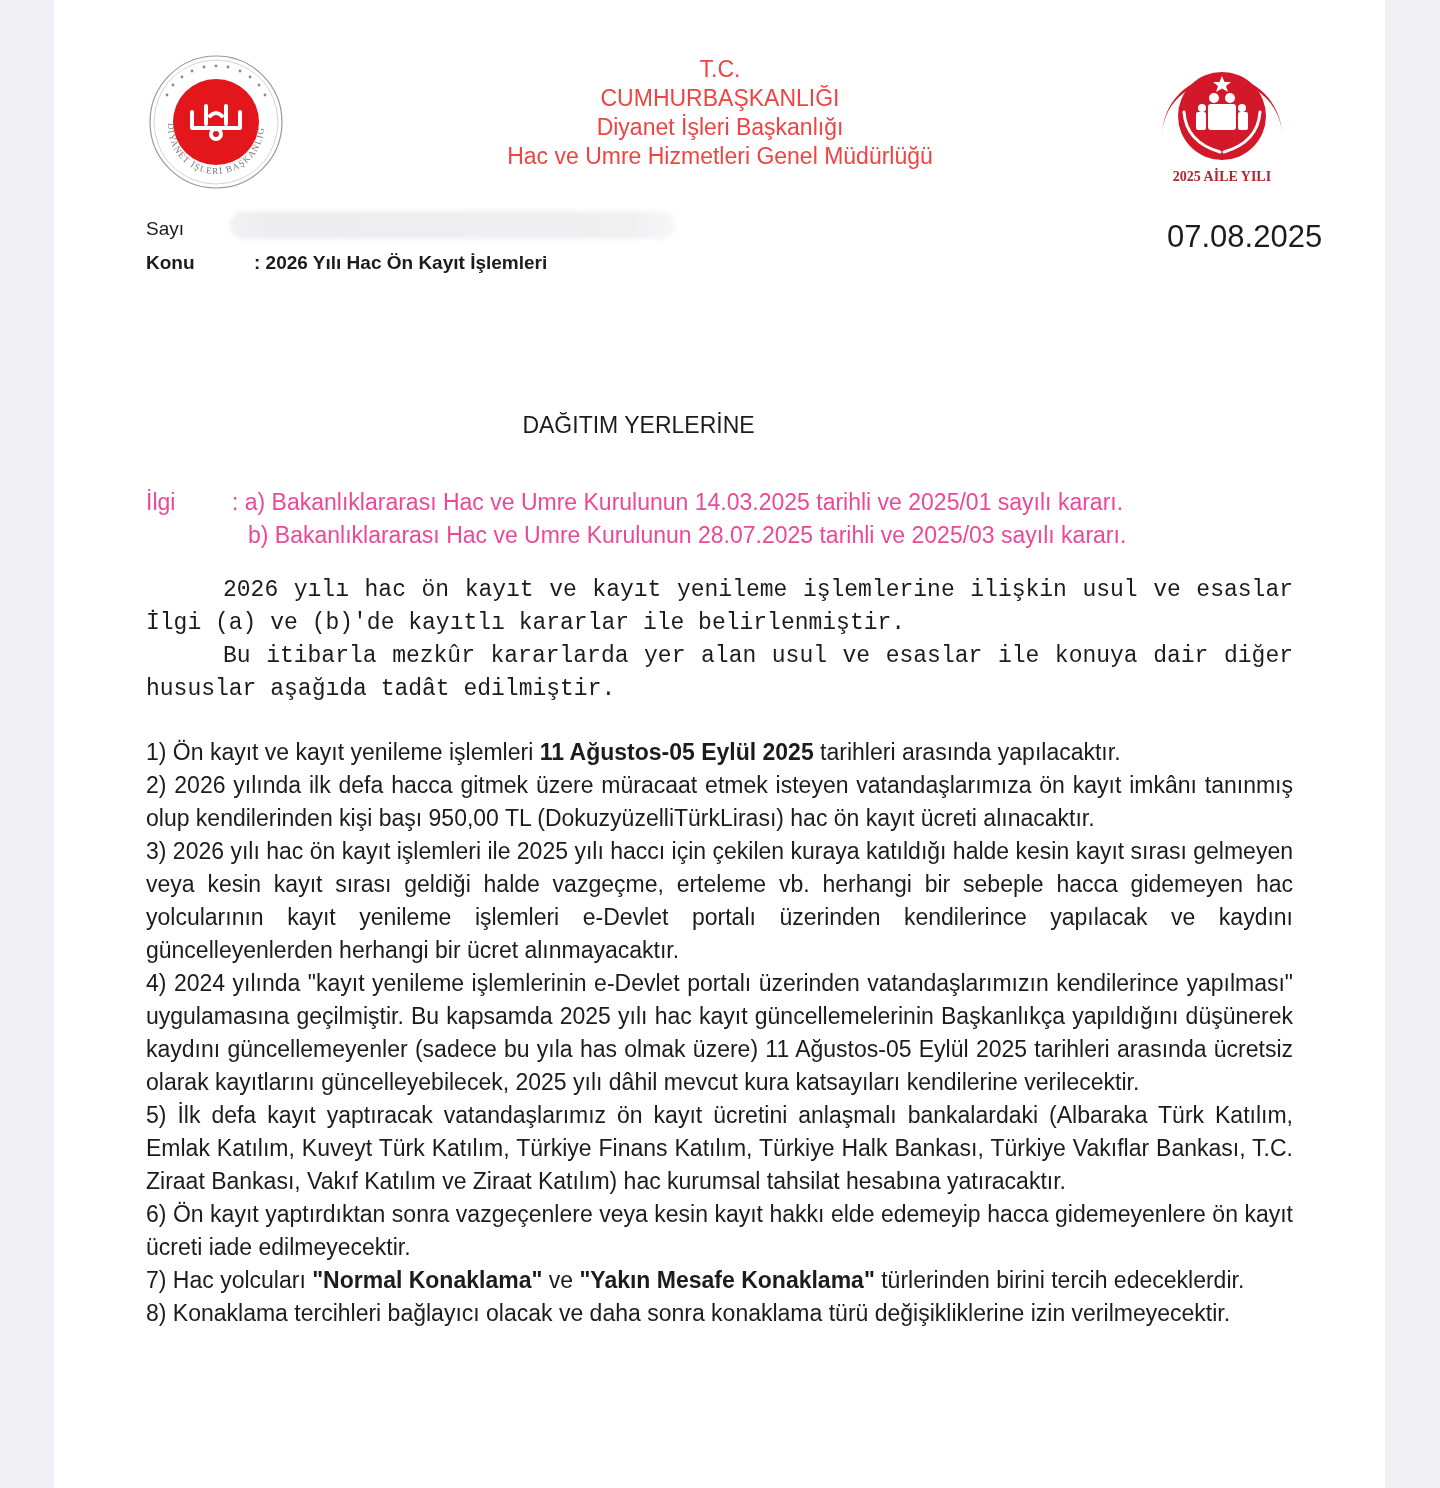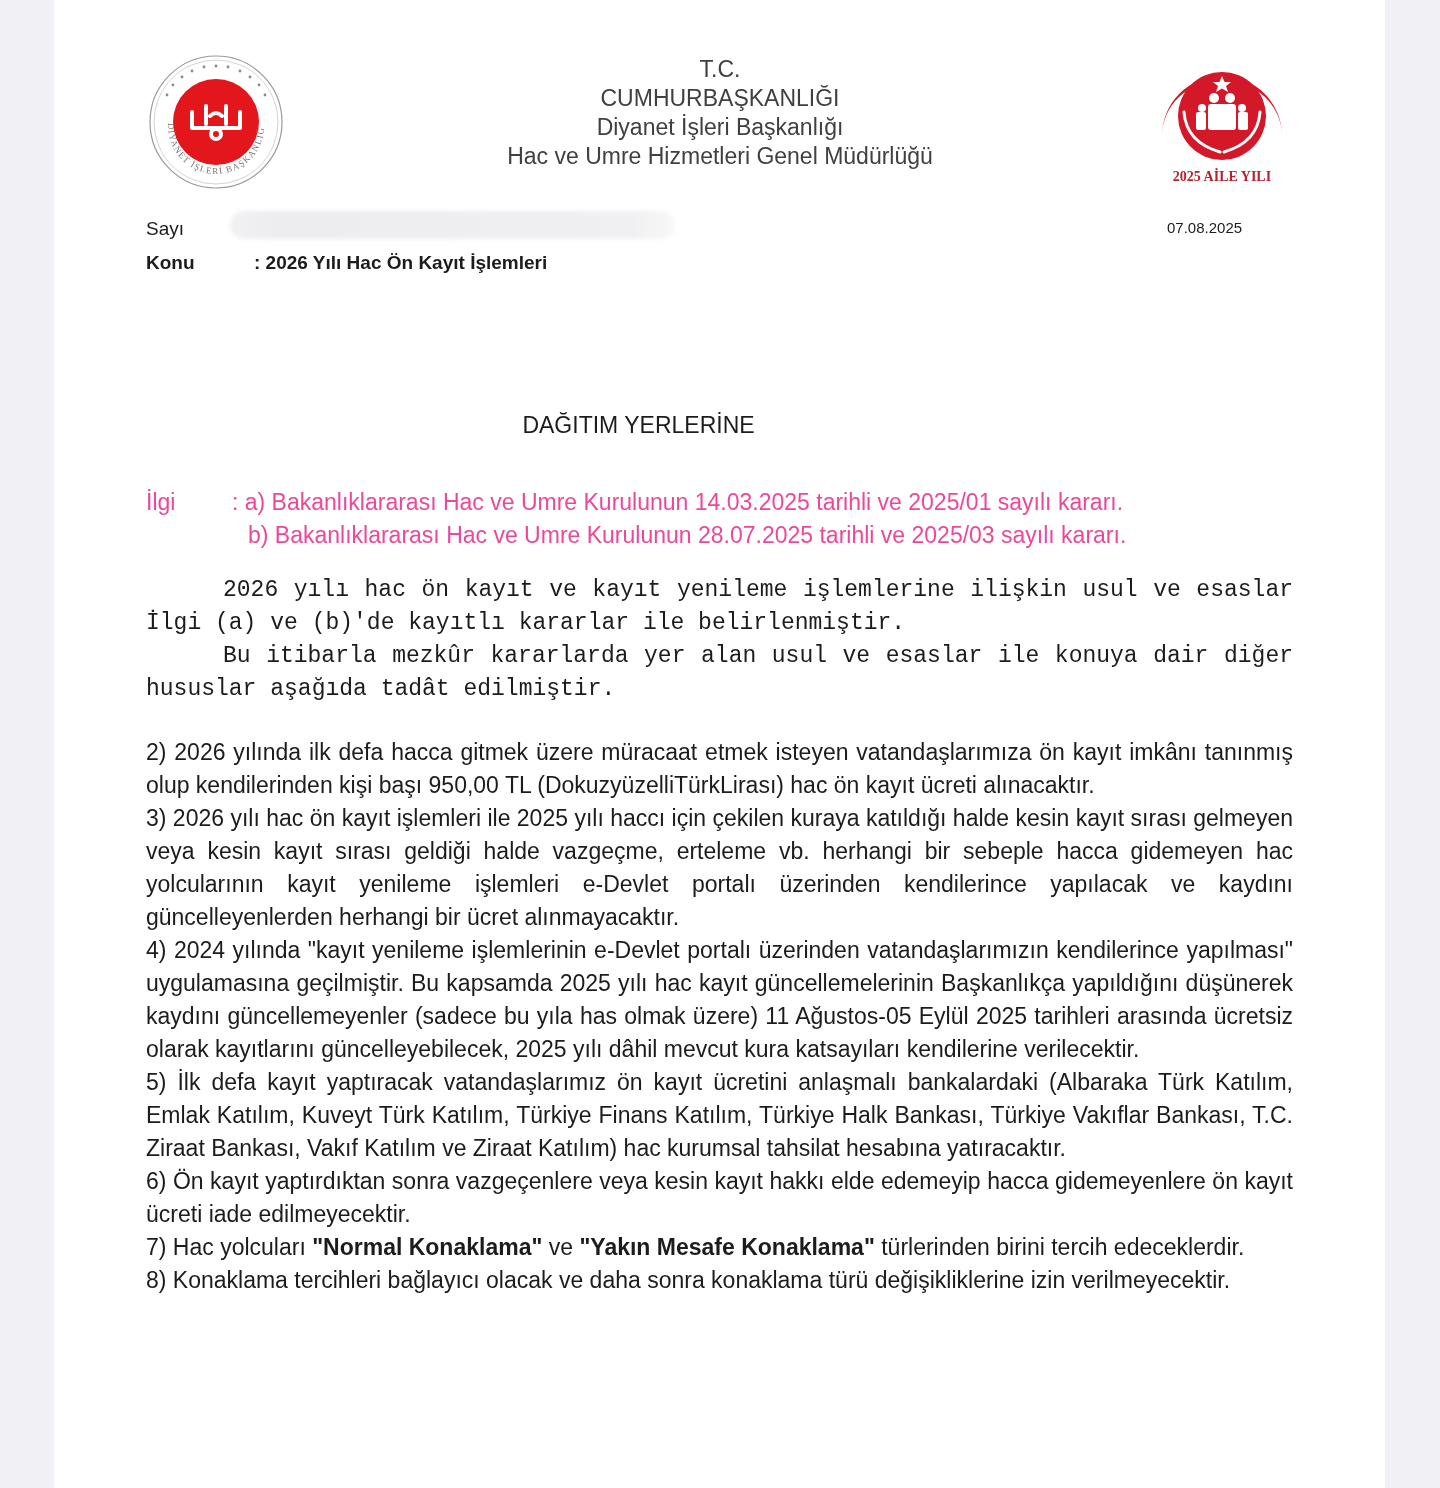--- a/index.html
+++ b/index.html
@@ -17,7 +17,7 @@
     .logo-right { position: absolute; left: 1100px; top: 54px; width: 136px; height: 135px; }
     .header-block {
       position: absolute; left: 366px; top: 55px; width: 600px; text-align: center;
-      font-size: 23px; line-height: 29px; color: #404040;
+      font-size: 23px; line-height: 29px; color: #ef4444;
     }
     .meta { position: absolute; left: 92px; font-size: 19px; color: #1c1c1c; }
     .meta .lbl { display: inline-block; width: 108px; }

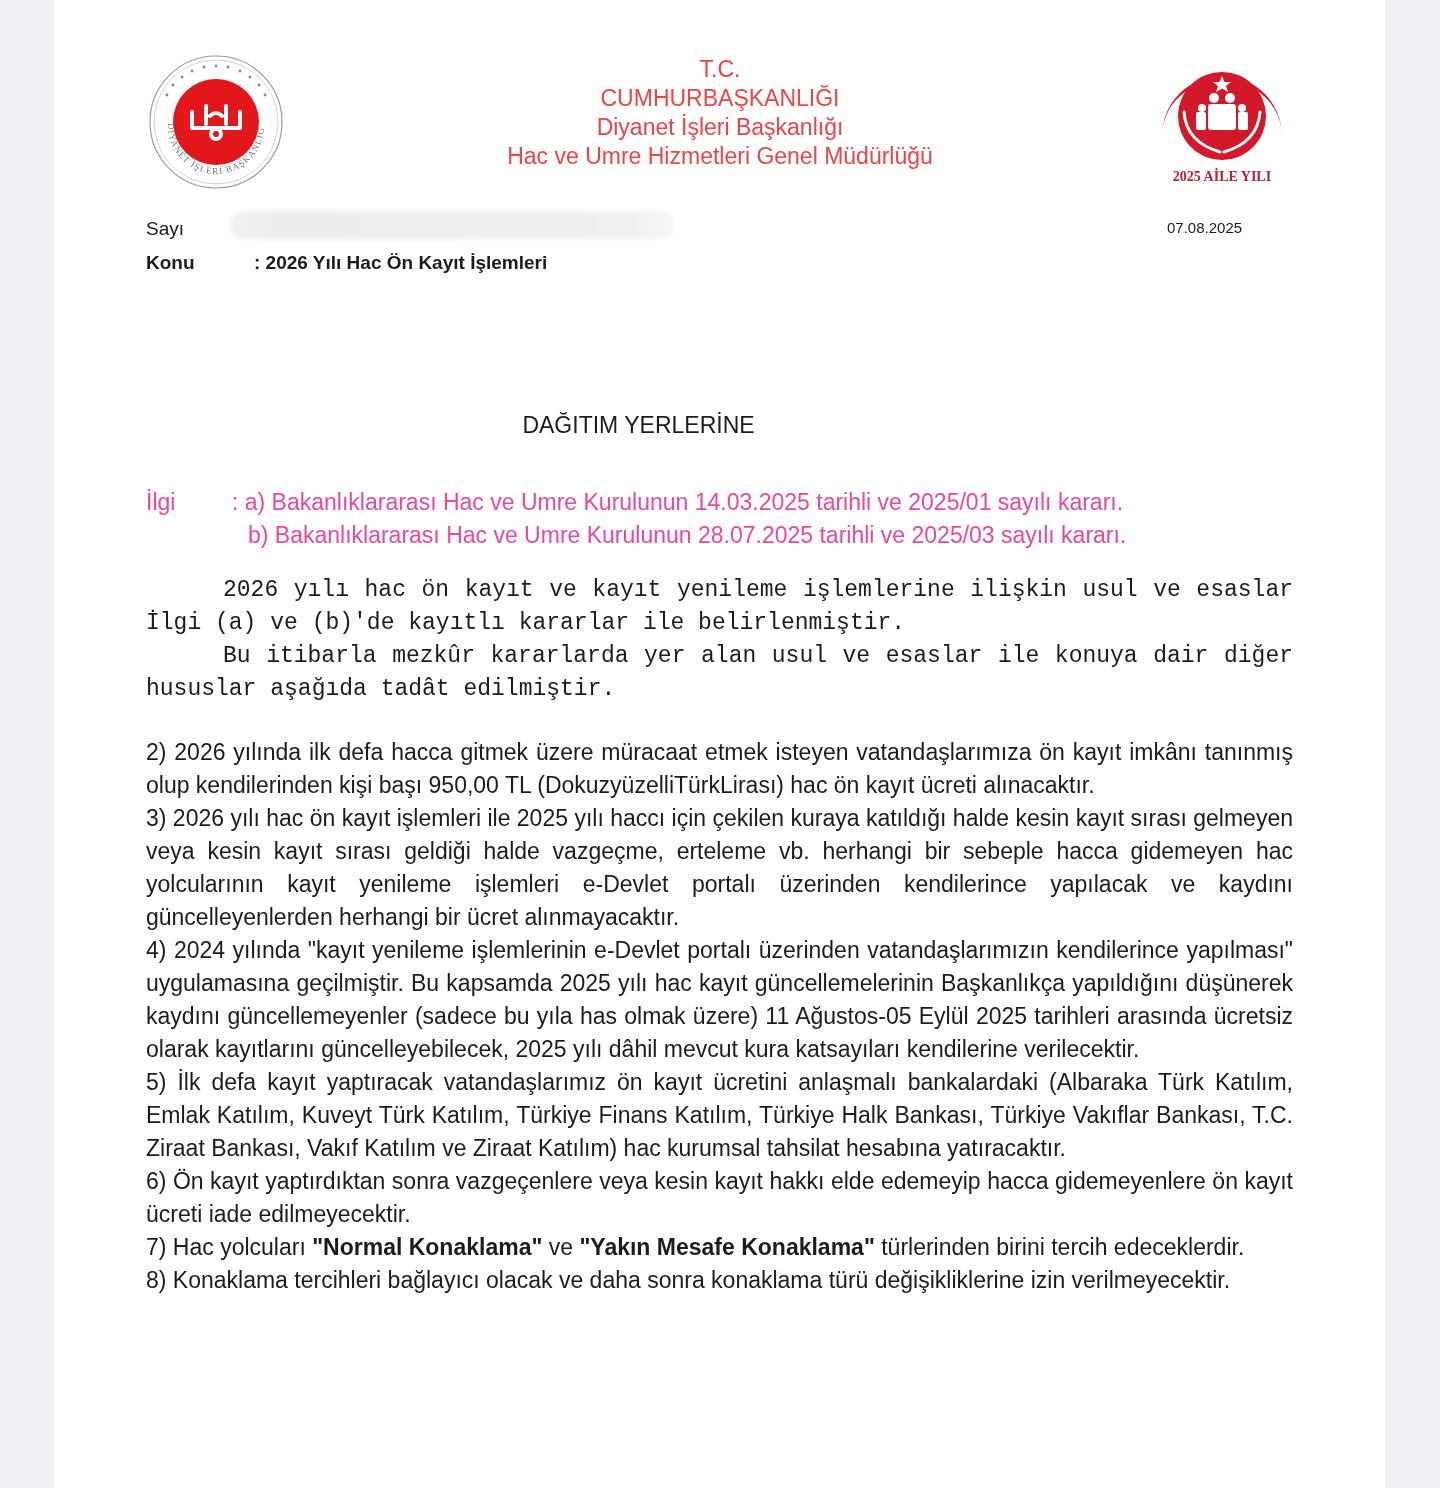--- a/index.html
+++ b/index.html
@@ -26,7 +26,7 @@
       background: linear-gradient(90deg, rgba(232,232,236,0.6), #ededf0 10%, #f0f0f2 90%, rgba(240,240,242,0.5));
       border-radius: 14px; filter: blur(2px);
     }
-    .date { position: absolute; left: 1113px; top: 219px; font-size: 15px; color: #1c1c1c; }
+    .date { position: absolute; left: 1113px; top: 219px; font-size: 31px; color: #1c1c1c; }
     .dist { position: absolute; left: 0; width: 1169px; top: 412px; text-align: center; font-size: 23px; color: #1c1c1c; }
     .ilgi { position: absolute; left: 92px; top: 486px; font-size: 23px; line-height: 33px; color: #ec4899; }
     .ilgi .lbl { display: inline-block; width: 86px; }

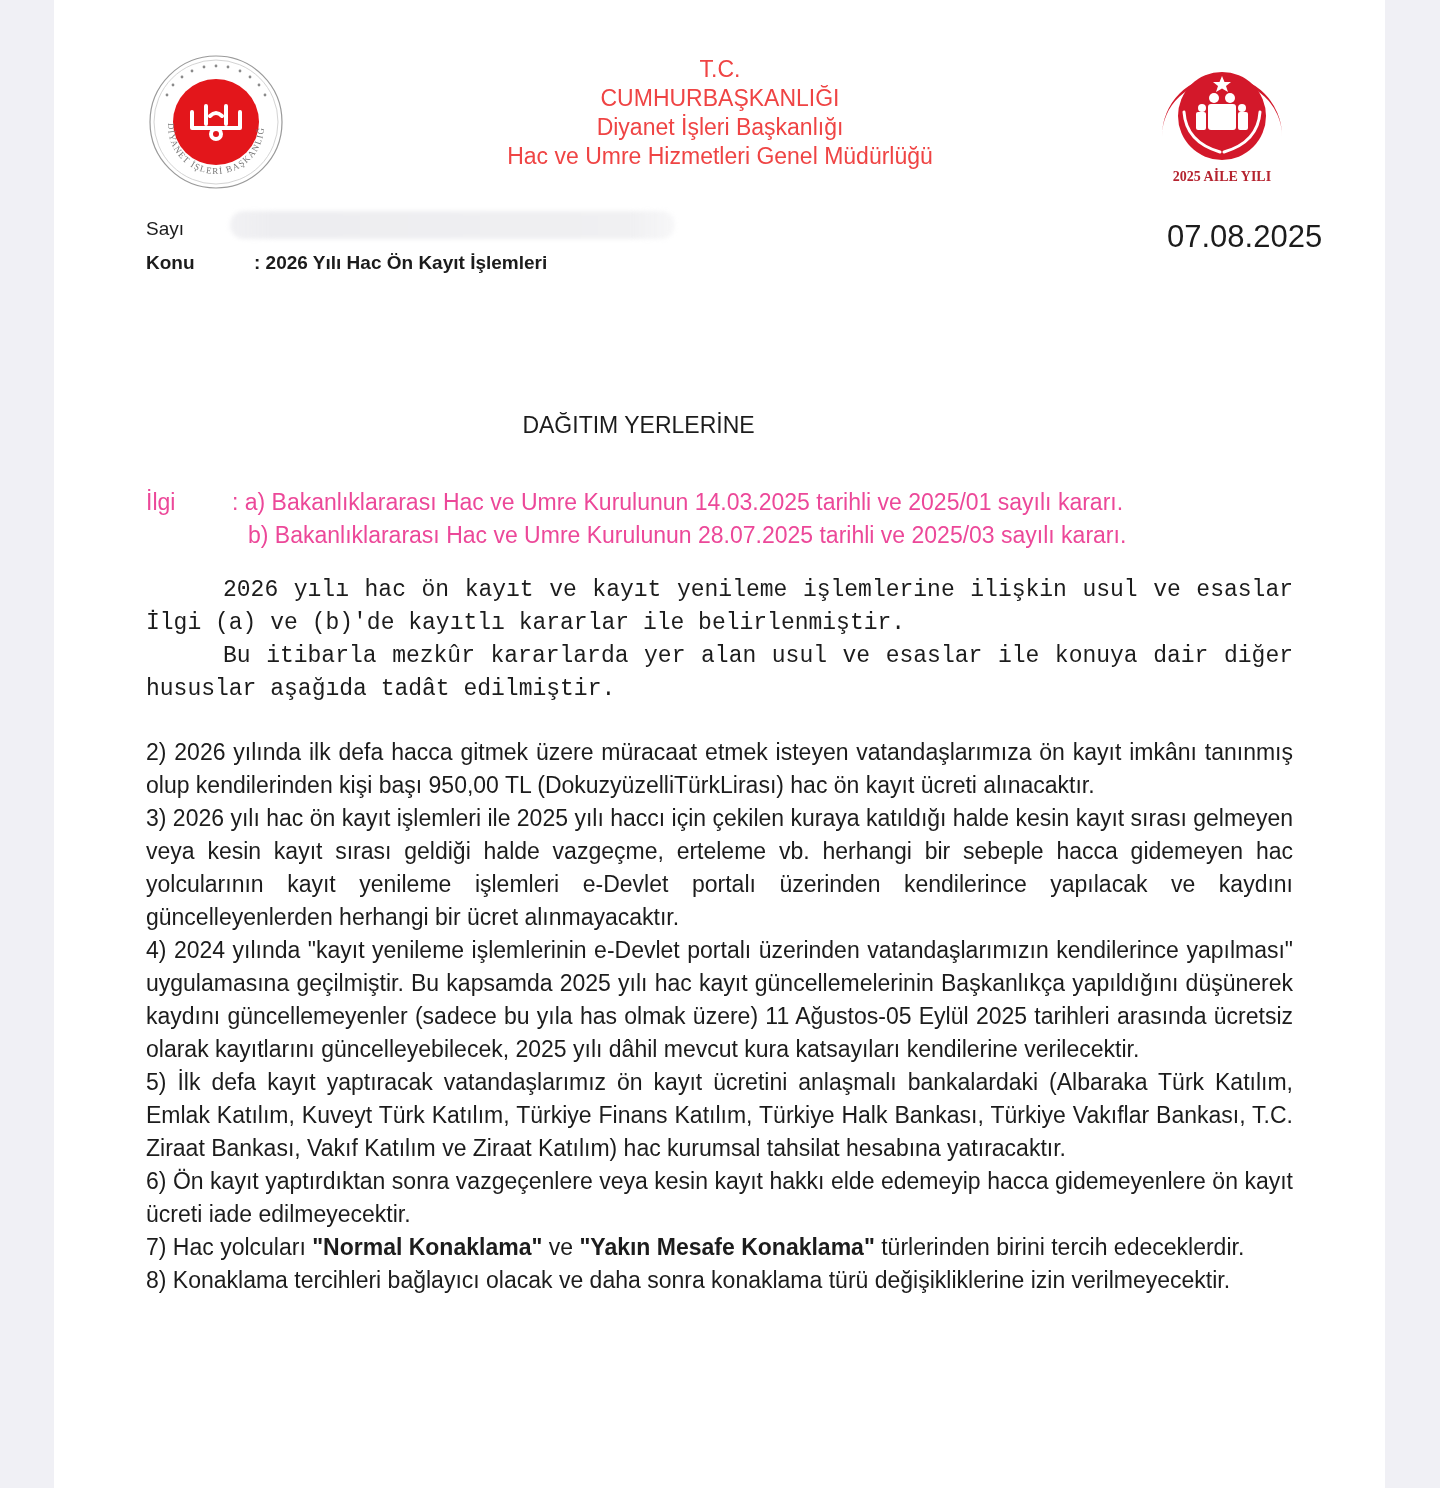--- a/index.html
+++ b/index.html
@@ -124,6 +124,7 @@
   </div>
 
   <div class="body-text" style="top:736px;">
+    <p class="item"><span>1) Ön kayıt ve kayıt yenileme işlemleri </span><b>11 Ağustos-05 Eylül 2025</b><span> tarihleri arasında yapılacaktır.</span></p>
     <p class="item">2) 2026 yılında ilk defa hacca gitmek üzere müracaat etmek isteyen vatandaşlarımıza ön kayıt imkânı tanınmış olup kendilerinden kişi başı 950,00 TL (DokuzyüzelliTürkLirası) hac ön kayıt ücreti alınacaktır.</p>
     <p class="item">3) 2026 yılı hac ön kayıt işlemleri ile 2025 yılı haccı için çekilen kuraya katıldığı halde kesin kayıt sırası gelmeyen veya kesin kayıt sırası geldiği halde vazgeçme, erteleme vb. herhangi bir sebeple hacca gidemeyen hac yolcularının kayıt yenileme işlemleri e-Devlet portalı üzerinden kendilerince yapılacak ve kaydını güncelleyenlerden herhangi bir ücret alınmayacaktır.</p>
     <p class="item">4) 2024 yılında "kayıt yenileme işlemlerinin e-Devlet portalı üzerinden vatandaşlarımızın kendilerince yapılması" uygulamasına geçilmiştir. Bu kapsamda 2025 yılı hac kayıt güncellemelerinin Başkanlıkça yapıldığını düşünerek kaydını güncellemeyenler (sadece bu yıla has olmak üzere) 11 Ağustos-05 Eylül 2025 tarihleri arasında ücretsiz olarak kayıtlarını güncelleyebilecek, 2025 yılı dâhil mevcut kura katsayıları kendilerine verilecektir.</p>

